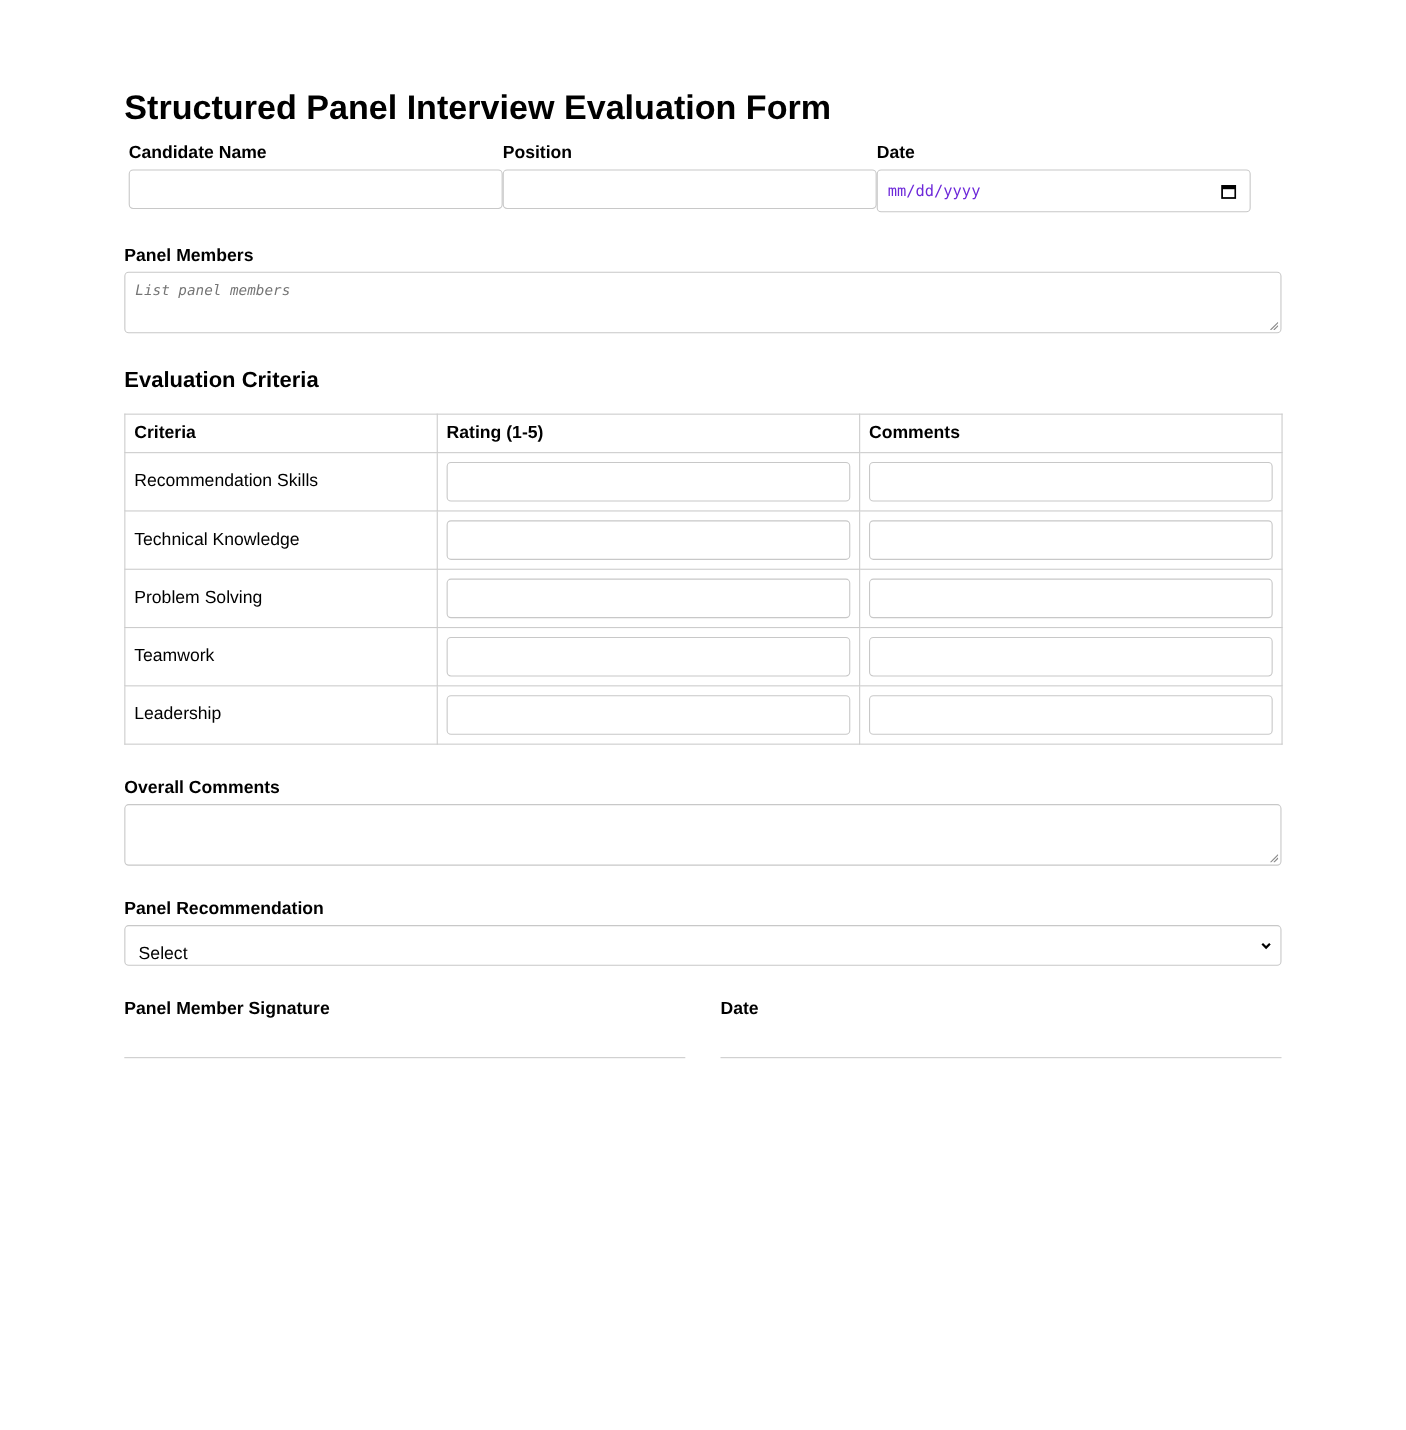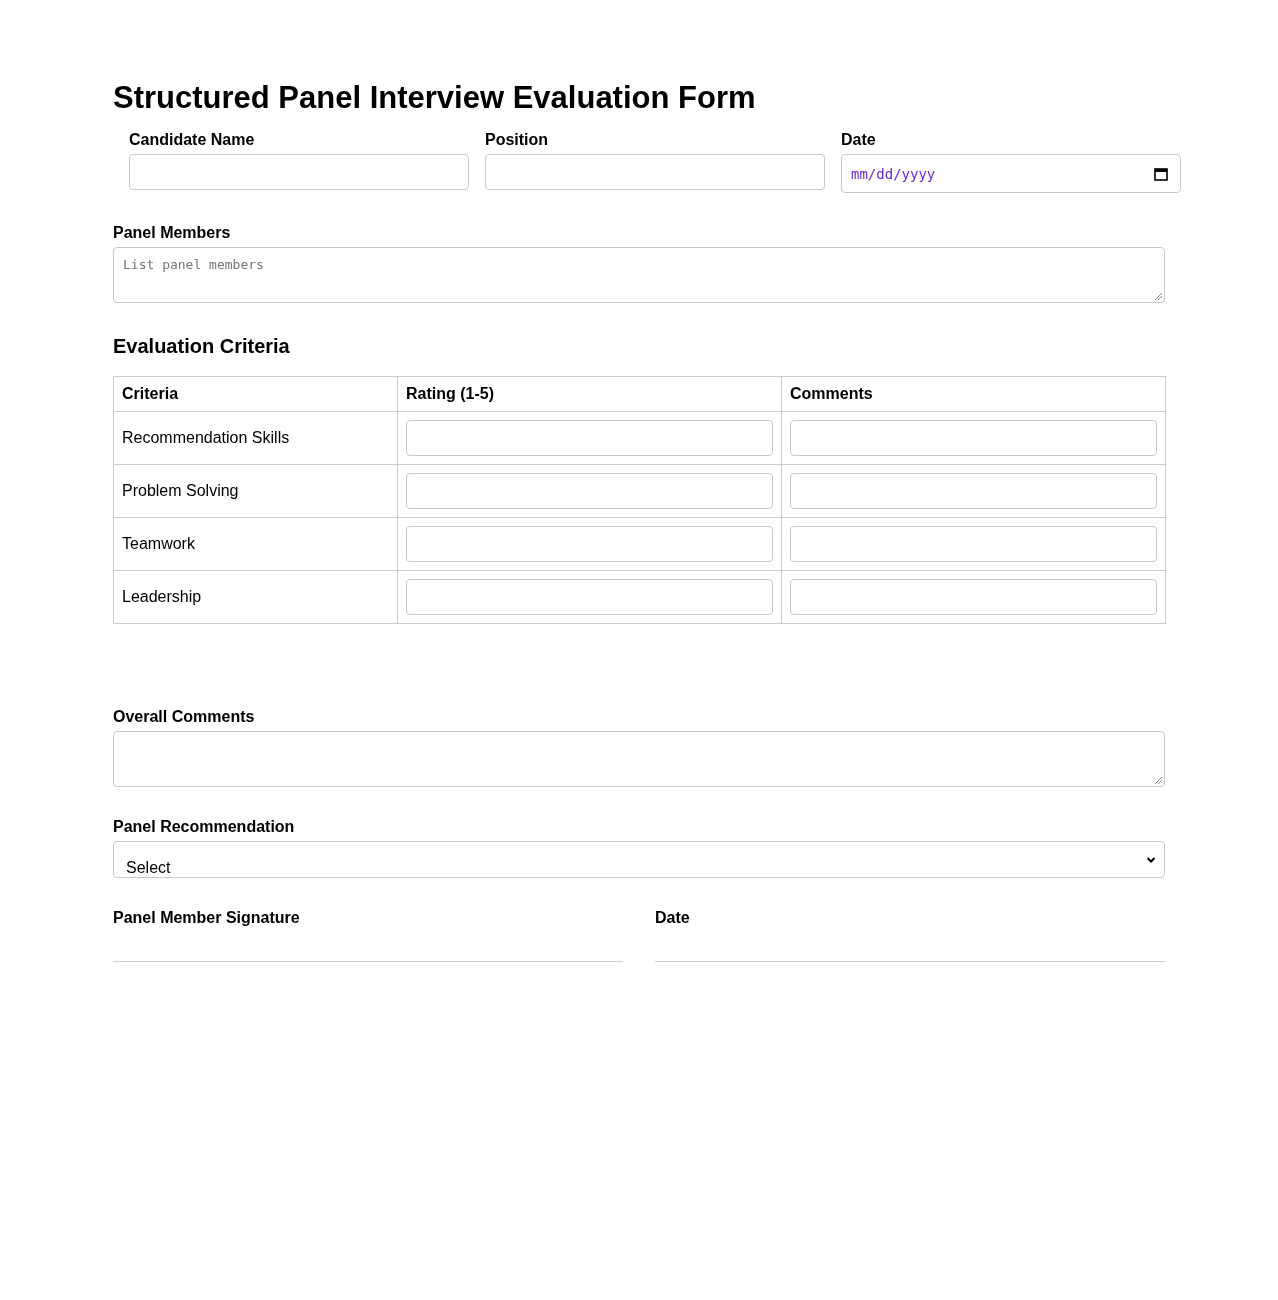--- a/index.html
+++ b/index.html
@@ -38,10 +38,9 @@
     .row3 {
       position: absolute;
       top: 131px;
-      left: 16px;
+      left: 4px;
       width: 1052px;
       display: flex;
-      gap: 16px;
     }
     .row3 .field { width: 340px; }
     .row3 .field:last-child { width: 340px; }

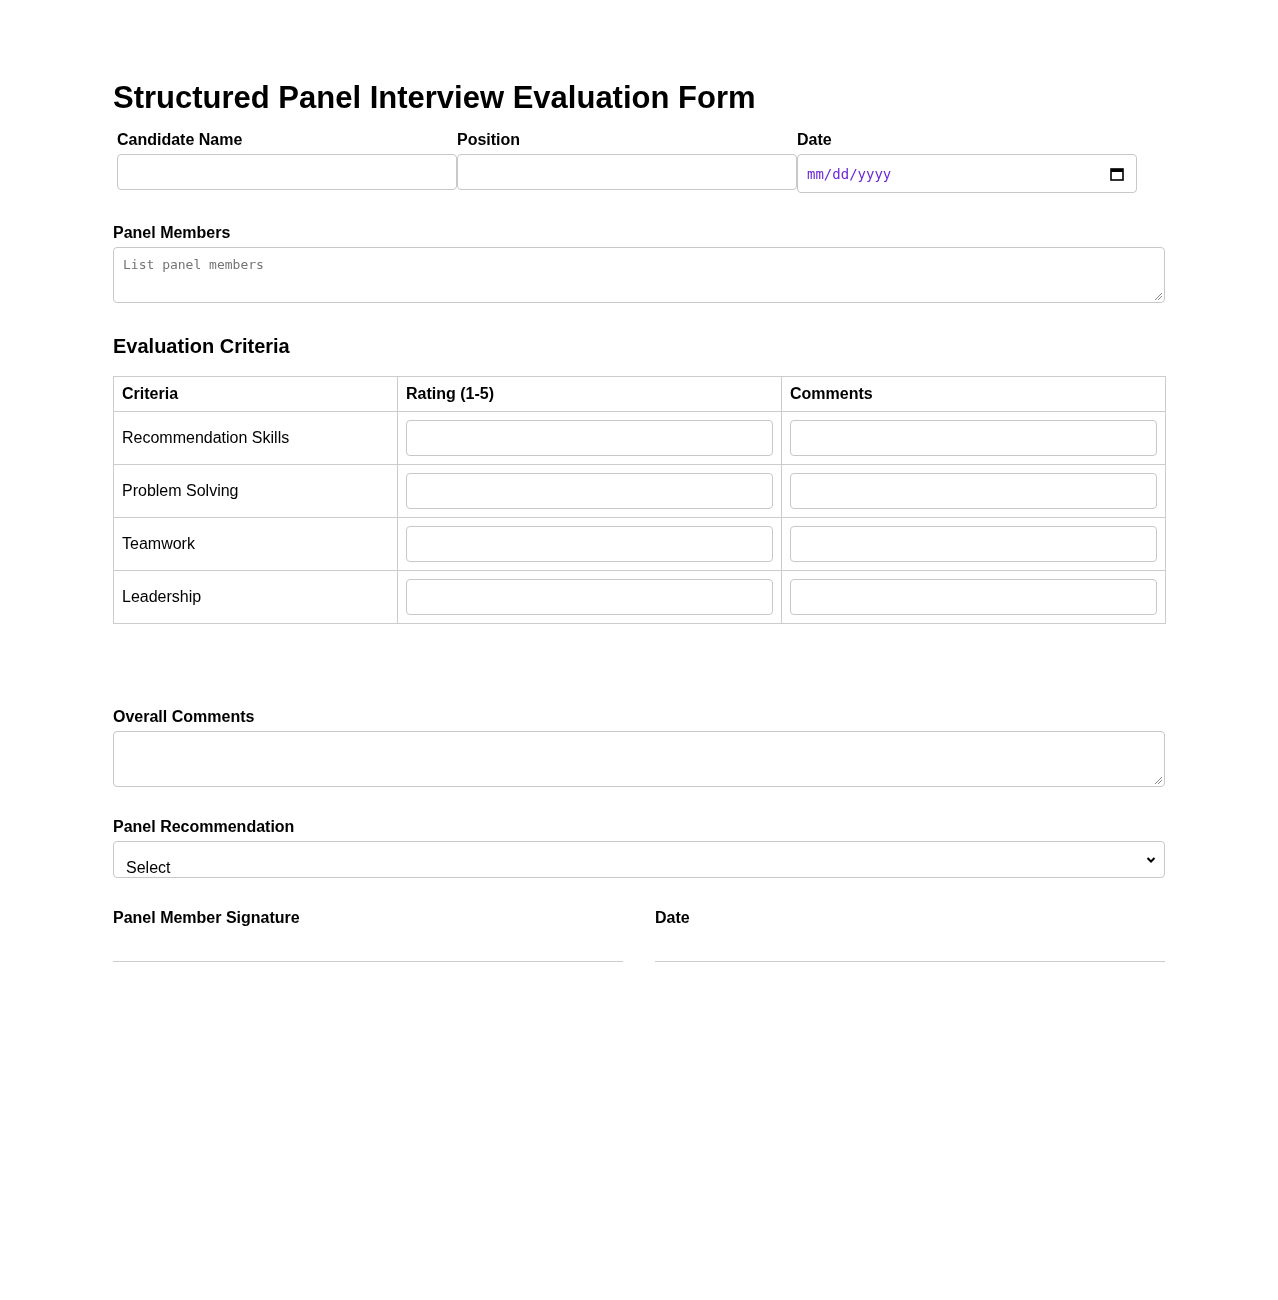--- a/index.html
+++ b/index.html
@@ -93,6 +93,7 @@
       font-size: 13px;
       color: #757575;
       resize: none;
+      font-style: italic;
     }
     .grip {
       position: absolute;

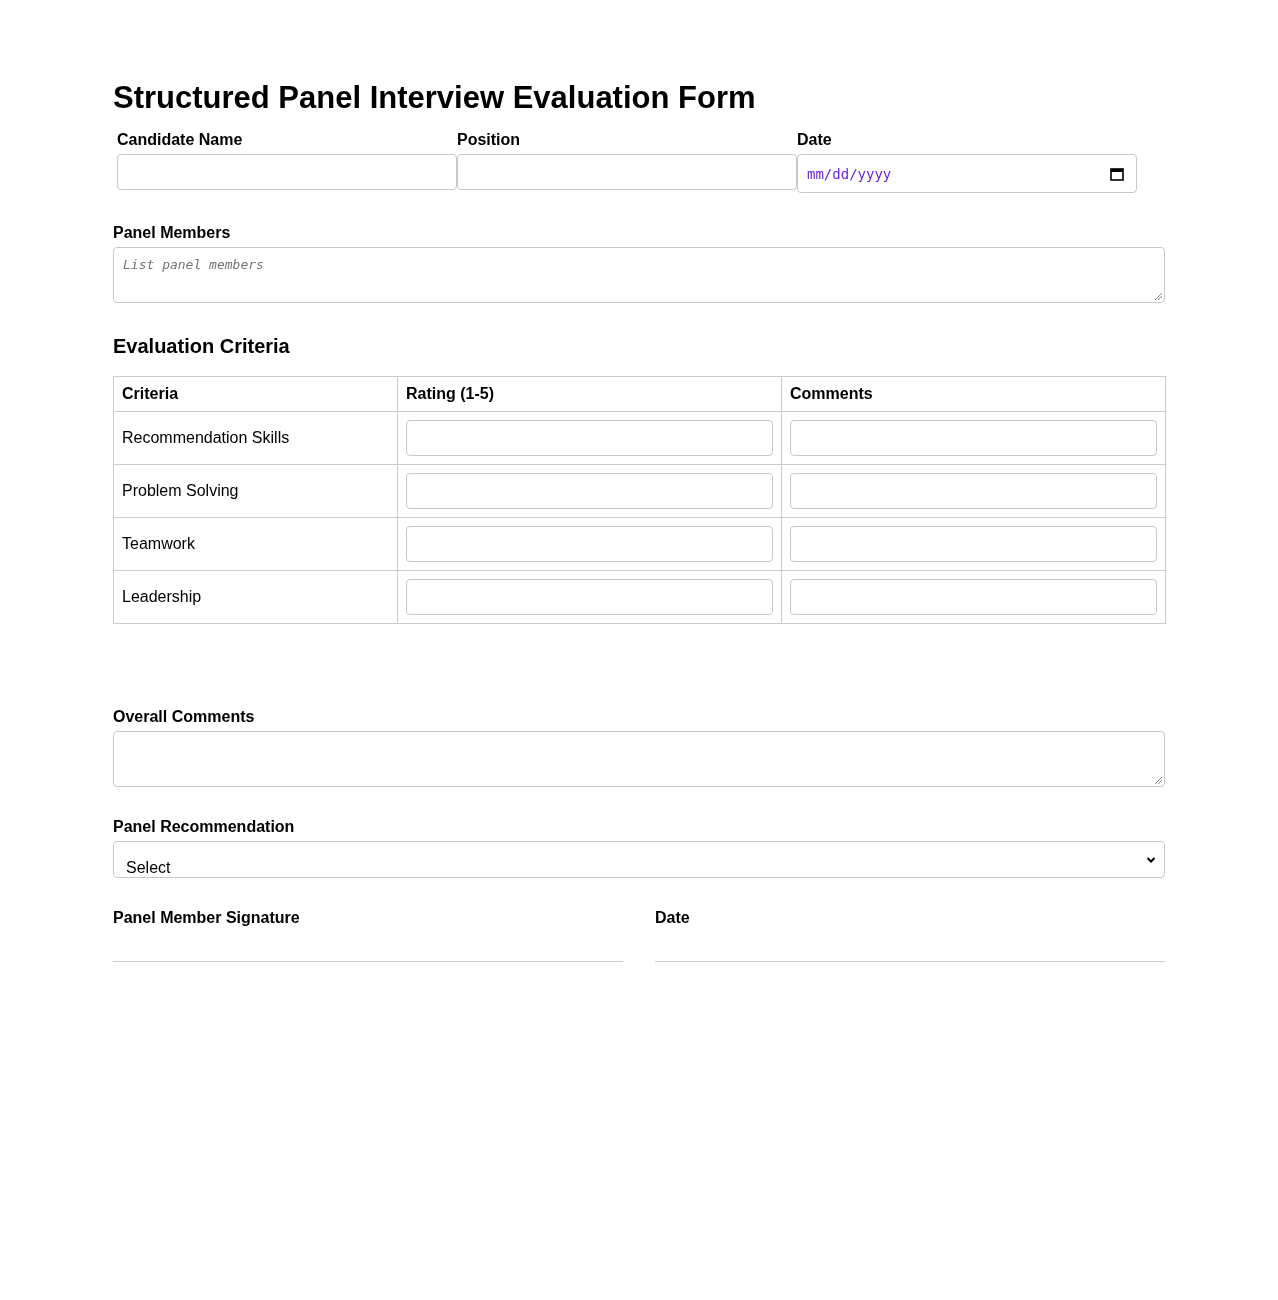--- a/index.html
+++ b/index.html
@@ -255,6 +255,15 @@
           </td>
       </tr>
       <tr>
+        <td>Technical Knowledge</td>
+        <td>
+            <div class="cell-input"></div>
+          </td>
+        <td>
+            <div class="cell-input"></div>
+          </td>
+      </tr>
+      <tr>
         <td>Problem Solving</td>
         <td>
             <div class="cell-input"></div>

